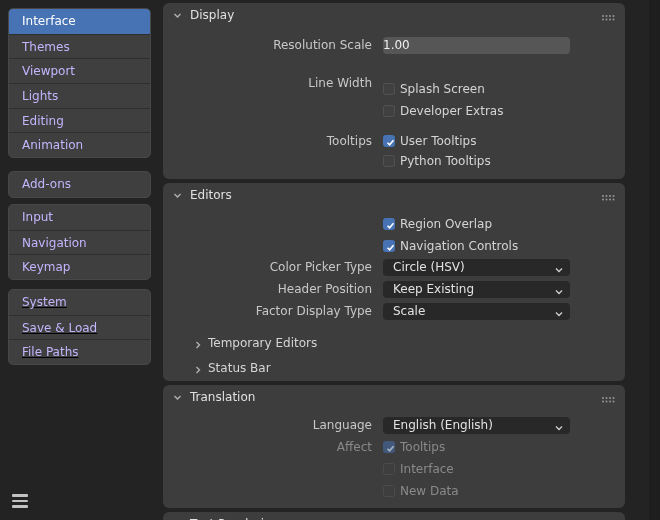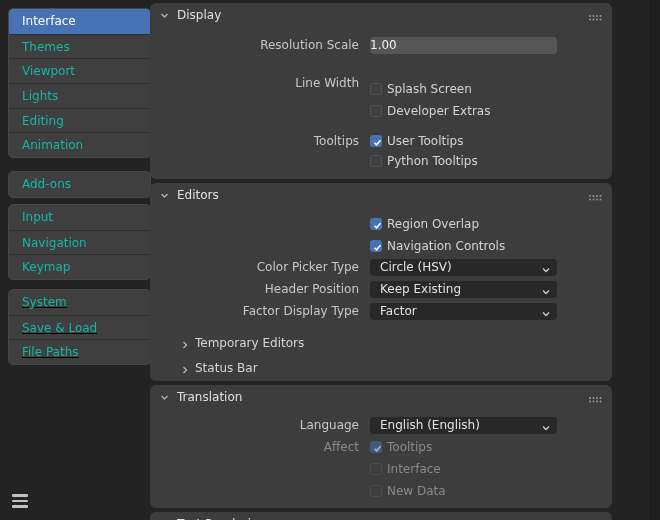--- a/index.html
+++ b/index.html
@@ -23,7 +23,7 @@
   .menu-btn .bar:nth-child(1){ top:0; } .menu-btn .bar:nth-child(2){ top:5.5px; } .menu-btn .bar:nth-child(3){ top:11px; }
 
   
-  .panel { position:absolute; left:150px; width:462px; background:#3d3d3d; border-radius:6px; }
+  .panel { position:absolute; left:163px; width:462px; background:#3d3d3d; border-radius:6px; }
   #panel-display     { top:3px;   height:176px; }
   #panel-editors     { top:183px; height:198px; }
   #panel-translation { top:385px; height:123px; }

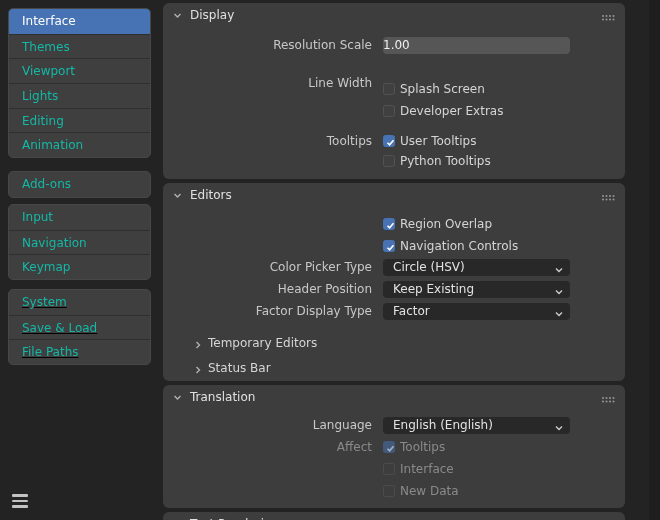--- a/index.html
+++ b/index.html
@@ -13,7 +13,7 @@
   
   .sb-group { position:absolute; left:8px; width:143px; background:#3f3f3f;
               border:1px solid #474747; border-radius:5px; overflow:hidden; }
-  .sb-item { height:24.7px; line-height:24.7px; padding-left:13px; color:#14b8a6; cursor:default; }
+  .sb-item { height:24.7px; line-height:24.7px; padding-left:13px; color:#c4b5fd; cursor:default; }
   .sb-item + .sb-item { border-top:1px solid #2f2f2f; }
   .sb-item.active { background:#4772b3; color:#ffffff; }
 

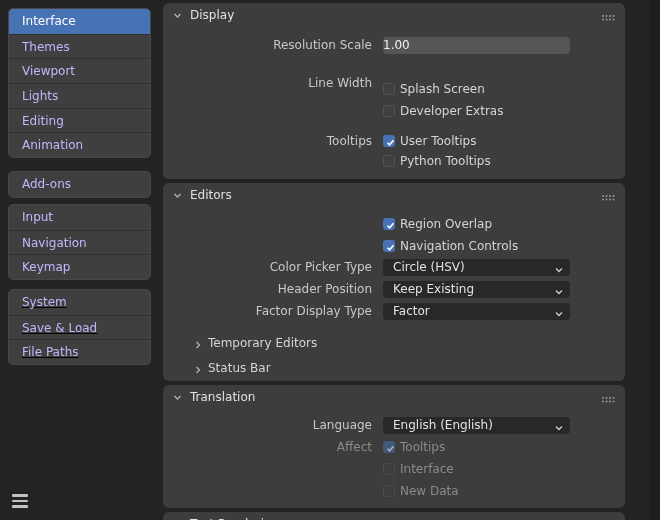--- a/index.html
+++ b/index.html
@@ -203,7 +203,7 @@
     <div class="row" style="top:120px;">
       <span class="row-label">Factor Display Type</span>
       <span class="ctl dropdown">
-        <span>Factor</span>
+        <span>Scale</span>
         <span class="dd-chev">
           <svg width="10" height="10" viewBox="0 0 10 10">
               <path d="M2 3.5 L5 6.5 L8 3.5" stroke="#d0d0d0" stroke-width="1.3" fill="none"></path>

